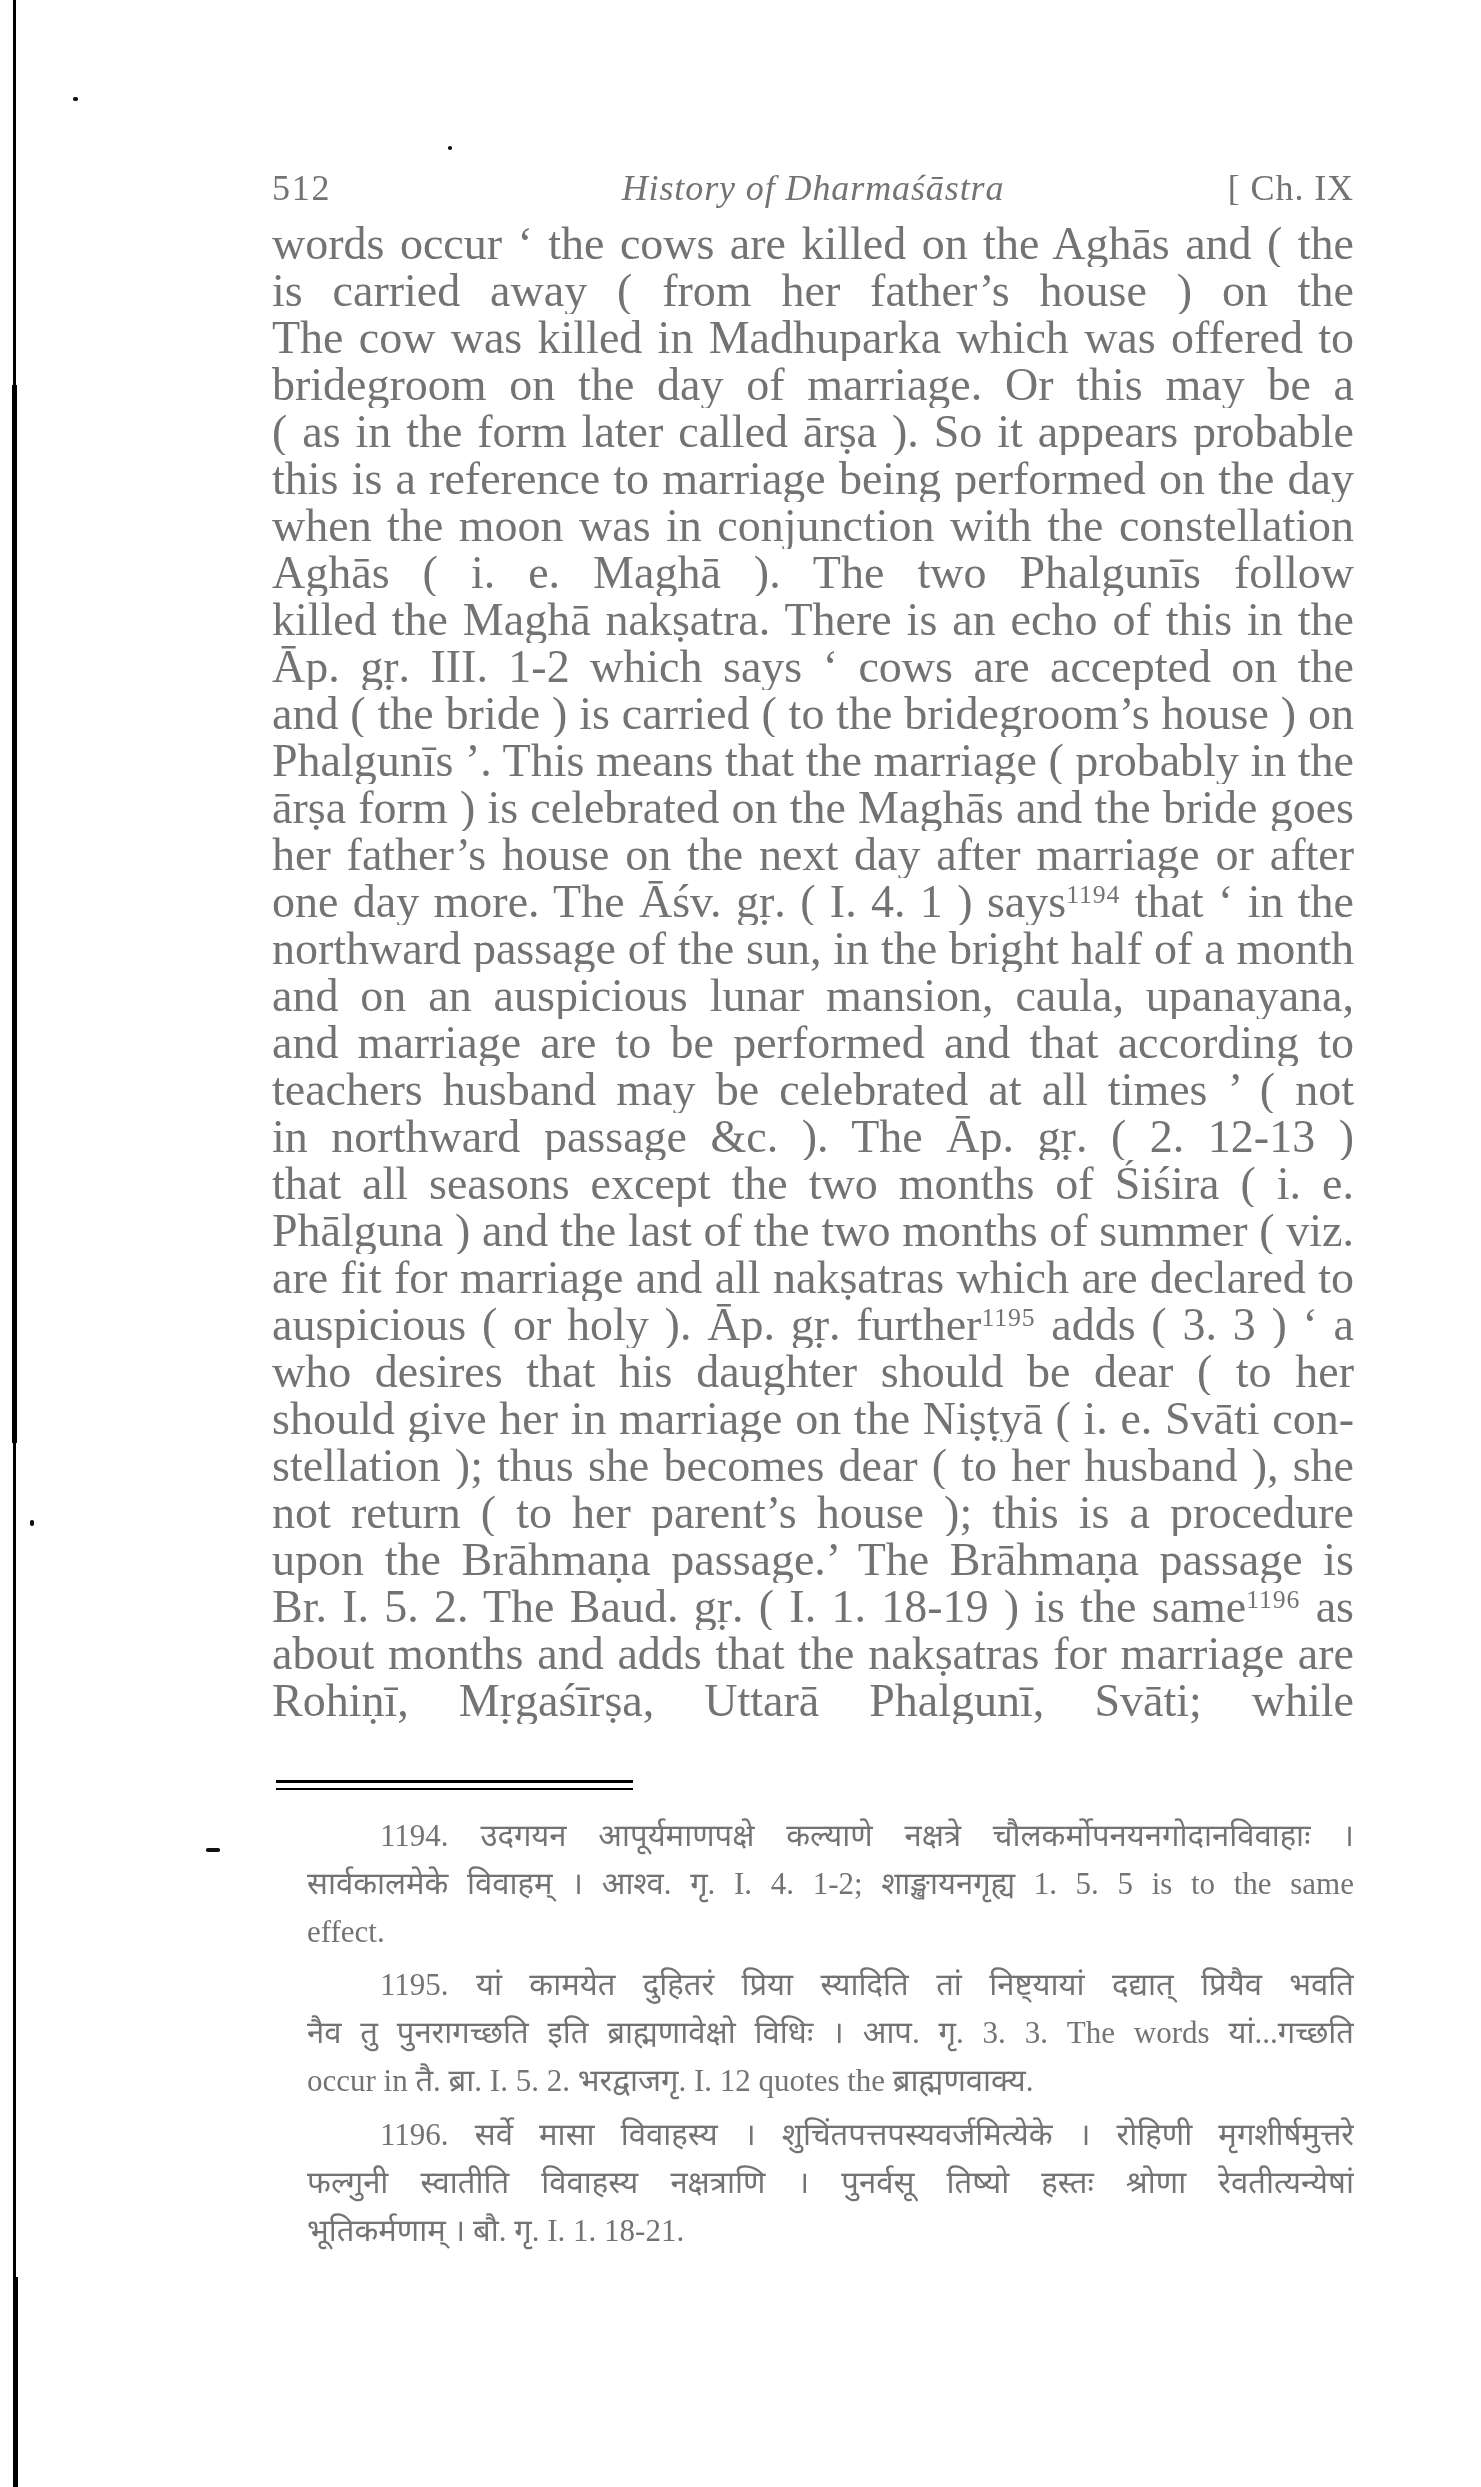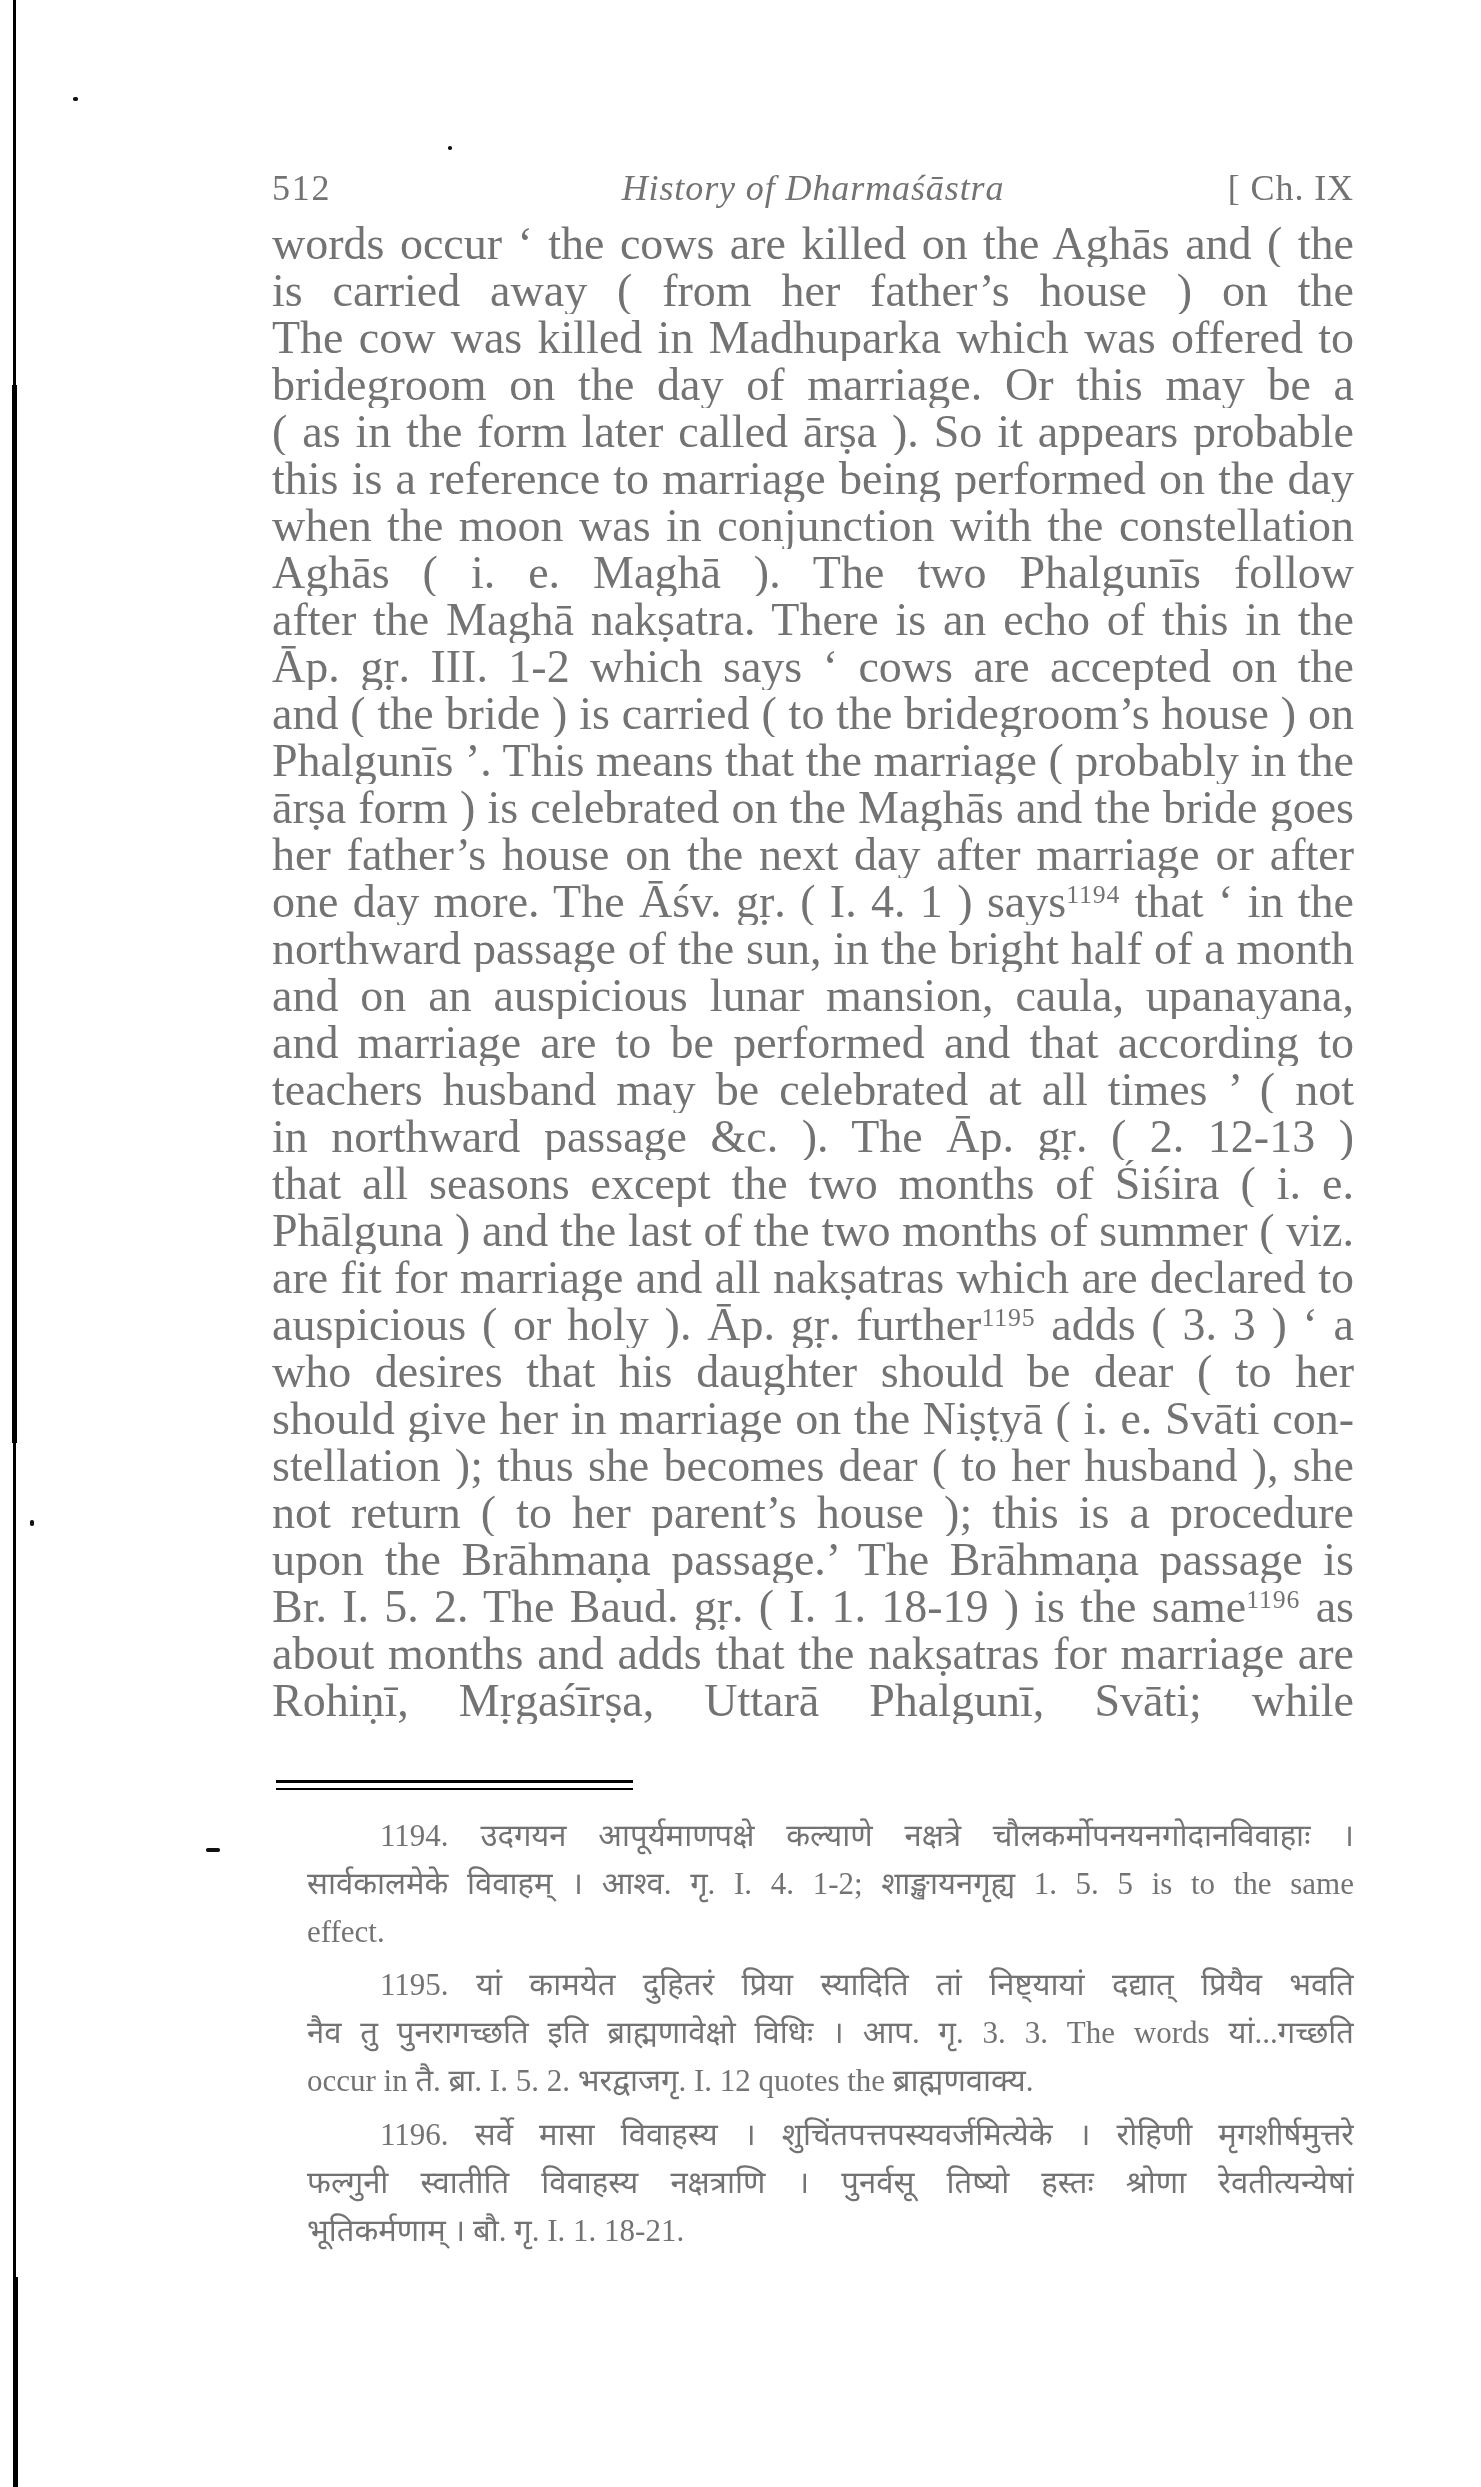--- a/index.html
+++ b/index.html
@@ -91,7 +91,7 @@
       <div class="bline"><span>this  is  a  reference  to  marriage  being  performed  on  the  day</span></div>
       <div class="bline"><span>when  the  moon  was  in  conjunction  with  the  constellation  of</span></div>
       <div class="bline"><span>Aghās  ( i. e.  Maghā ).   The  two  Phalgunīs  follow  immediately</span></div>
-      <div class="bline"><span>after  the  Maghā  nakṣatra.   There  is  an  echo  of  this  in  the</span></div>
+      <div class="bline"><span>killed  the  Maghā  nakṣatra.   There  is  an  echo  of  this  in  the</span></div>
       <div class="bline"><span>Āp. gṛ. III. 1-2 which says  ‘ cows  are  accepted  on  the  Maghās</span></div>
       <div class="bline"><span>and ( the bride )  is  carried  ( to  the  bridegroom’s house )  on  the</span></div>
       <div class="bline"><span>Phalgunīs ’.   This  means  that  the  marriage  ( probably  in  the</span></div>

